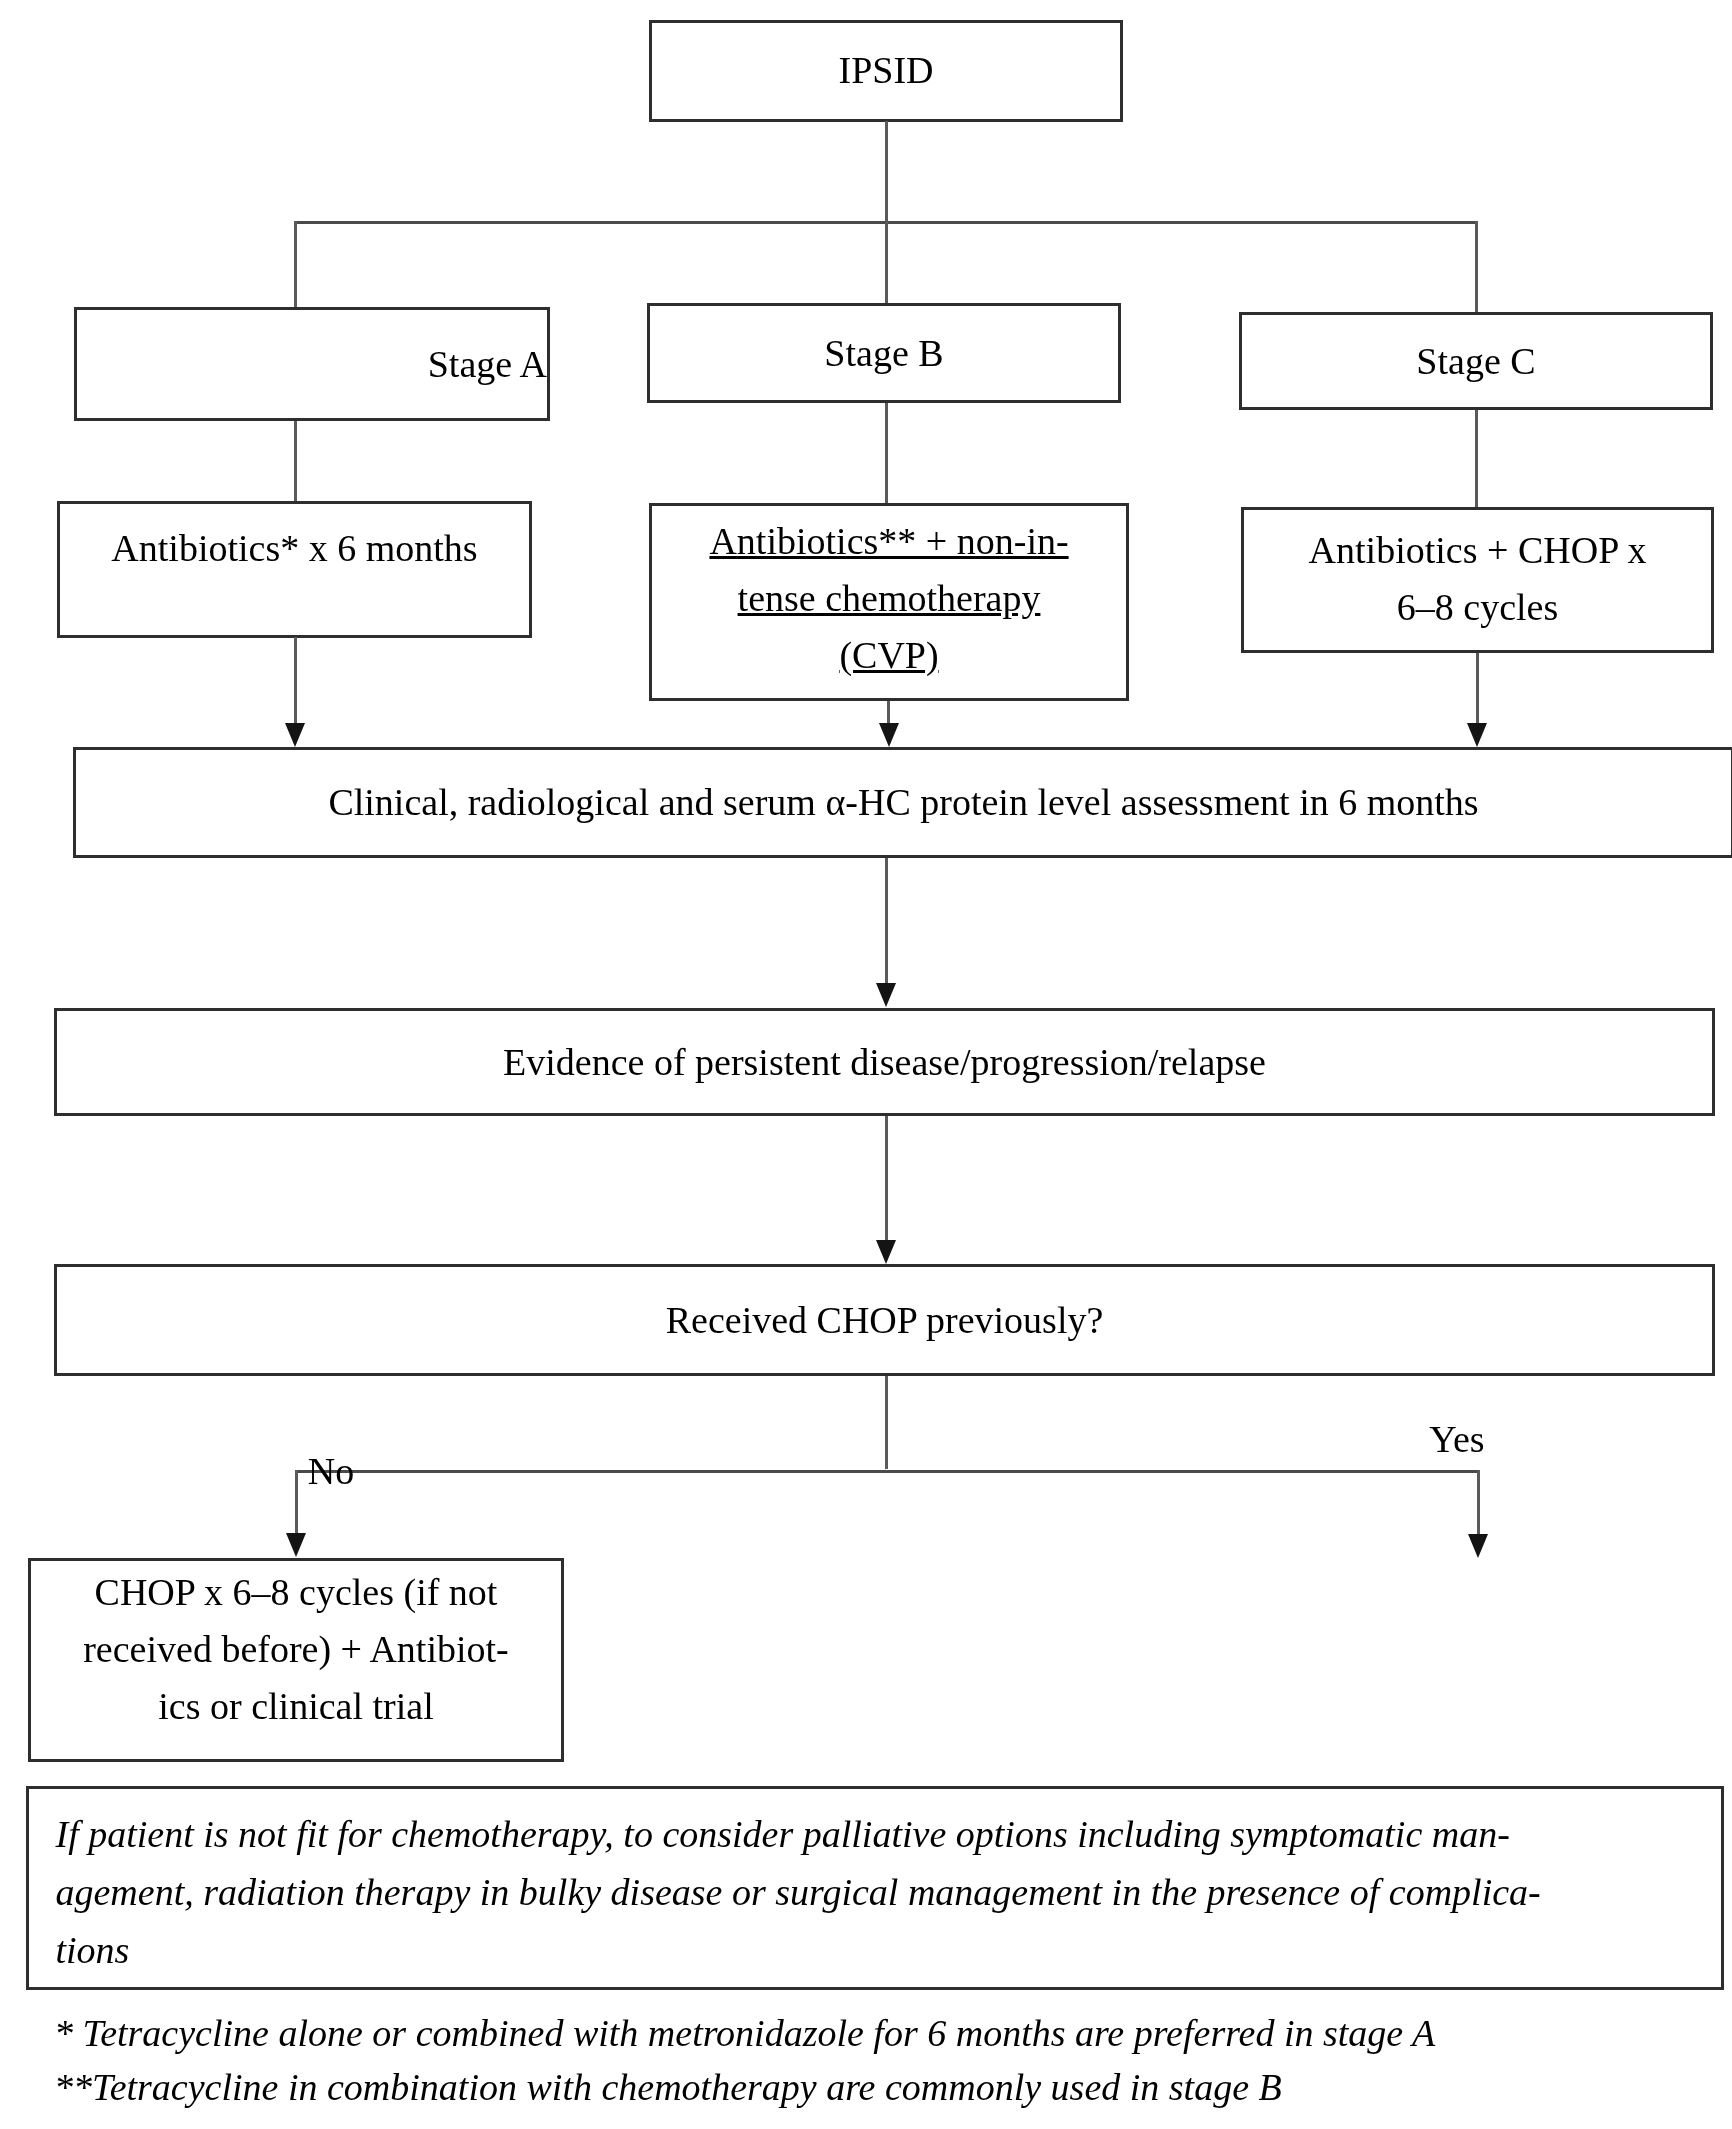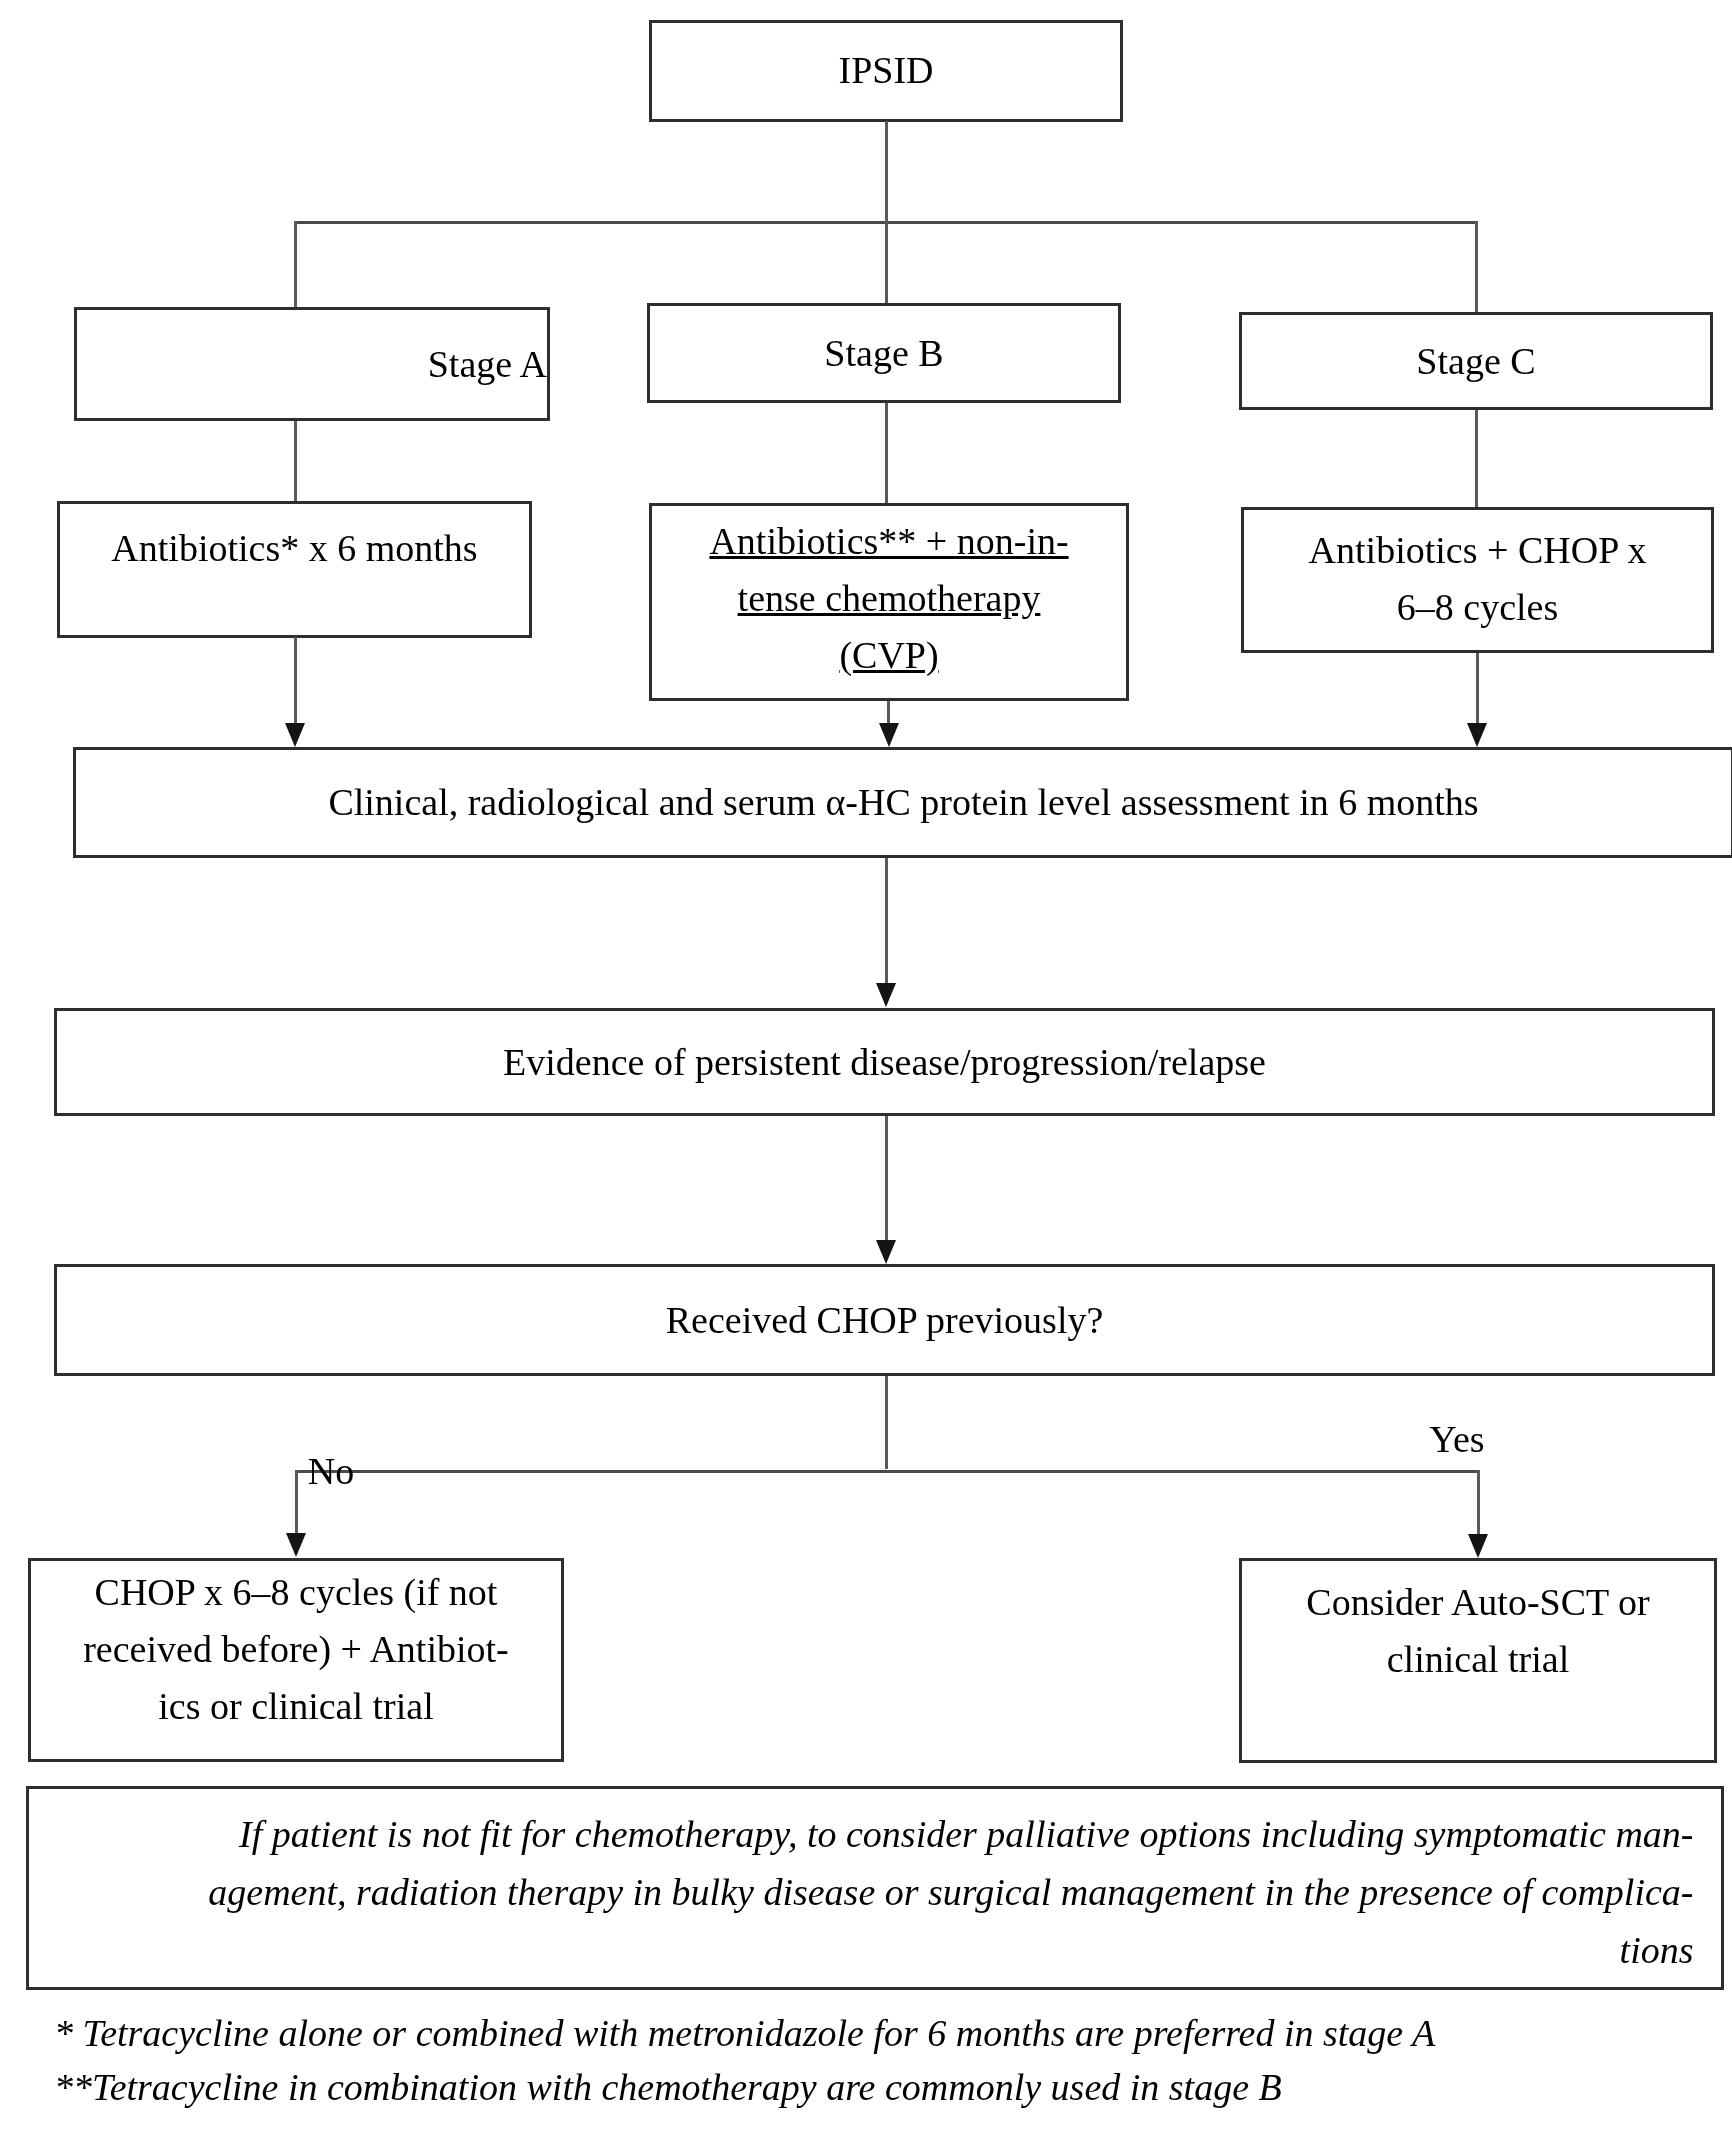--- a/index.html
+++ b/index.html
@@ -145,10 +145,6 @@
     <div>received before) + Antibiot-</div>
     <div>ics or clinical trial</div>
   </div>
-  <div class="box" style="left:1239px;top:1558px;width:478px;height:205px;padding-top:12.8px;">
-    <div>Consider Auto-SCT or</div>
-    <div>clinical trial</div>
-  </div>
 
   <div class="note-box" style="left:25.5px;top:1786px;width:1698px;height:204px;">
     <div>If patient is not fit for chemotherapy, to consider palliative options including symptomatic man-</div>

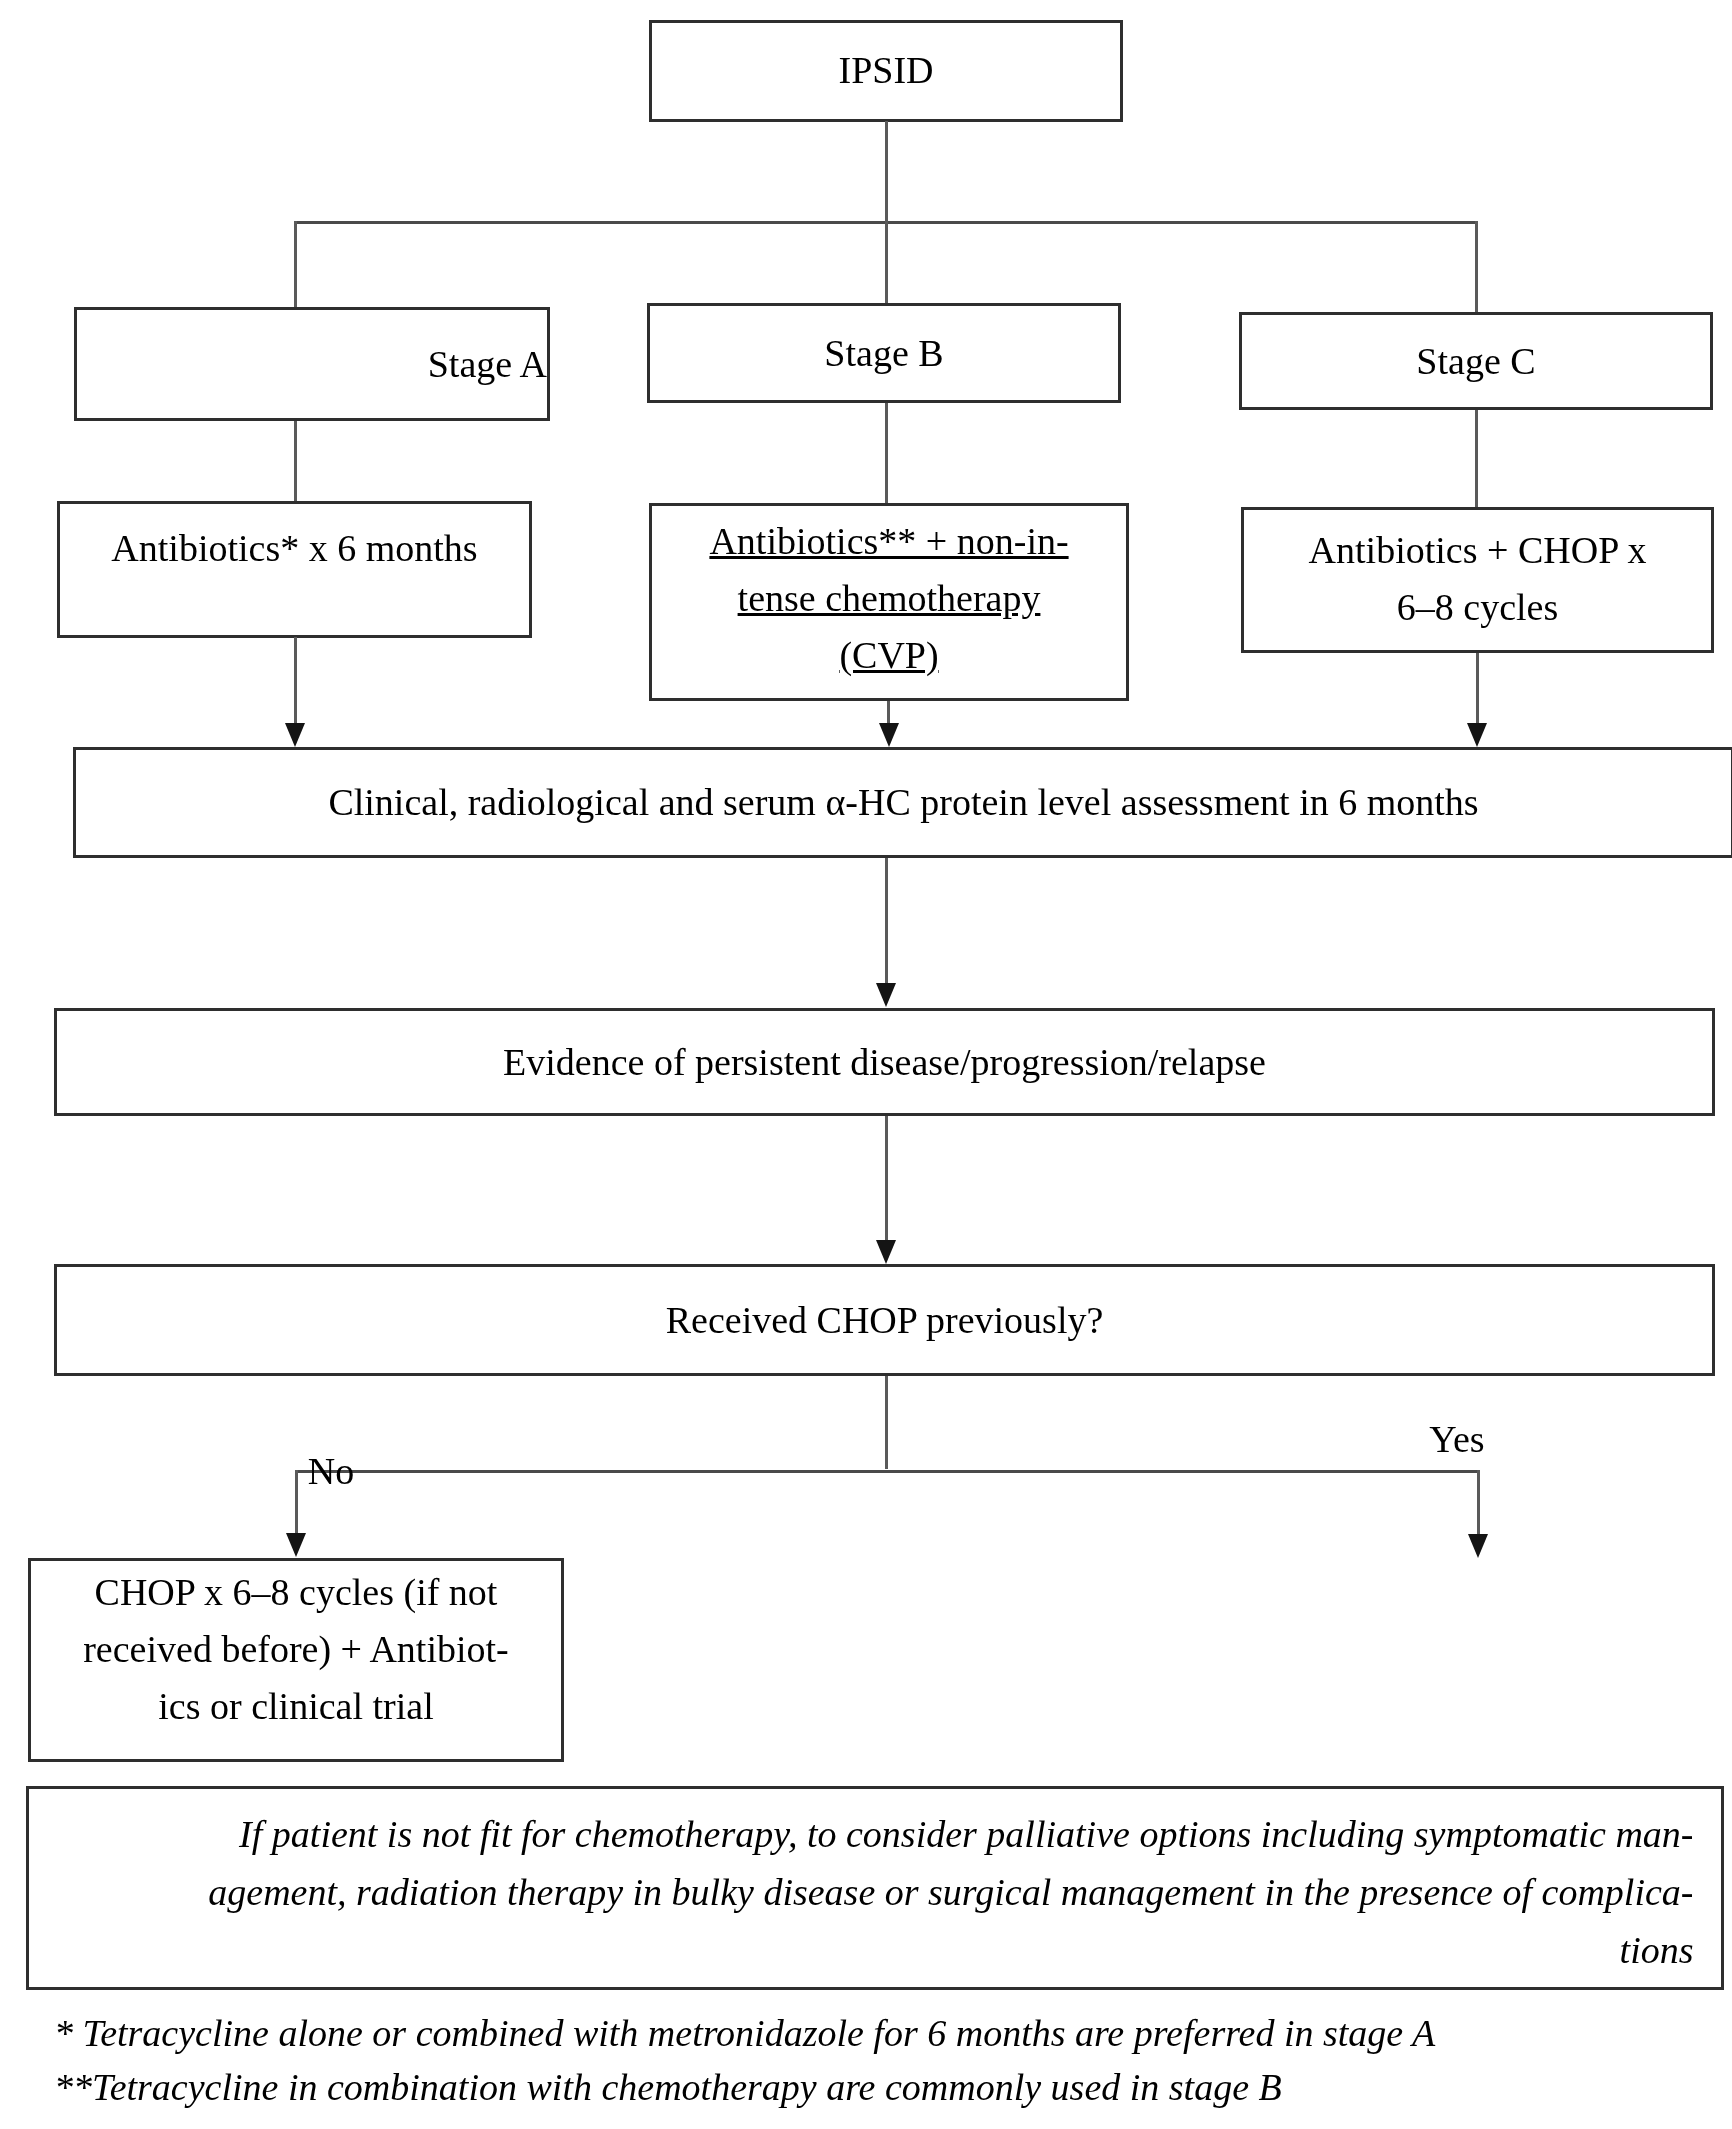--- a/index.html
+++ b/index.html
@@ -48,7 +48,7 @@
     font-size:38px;
     line-height:58px;
     font-style:italic;
-    text-align:right;
+    text-align:left;
     padding:15.7px 27px;
   }
   .footnote{

